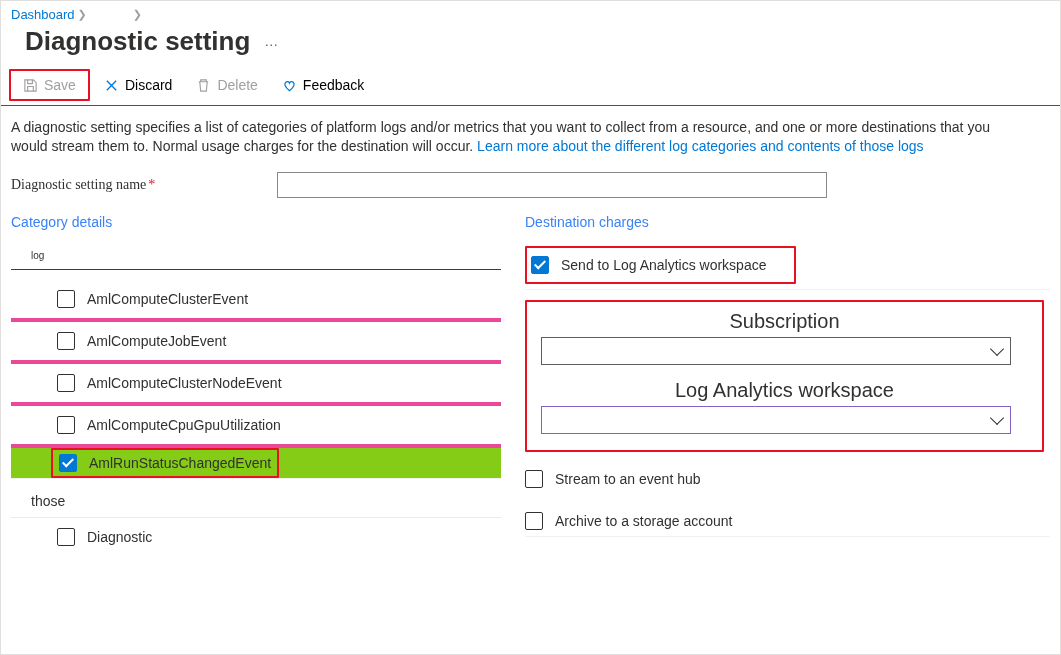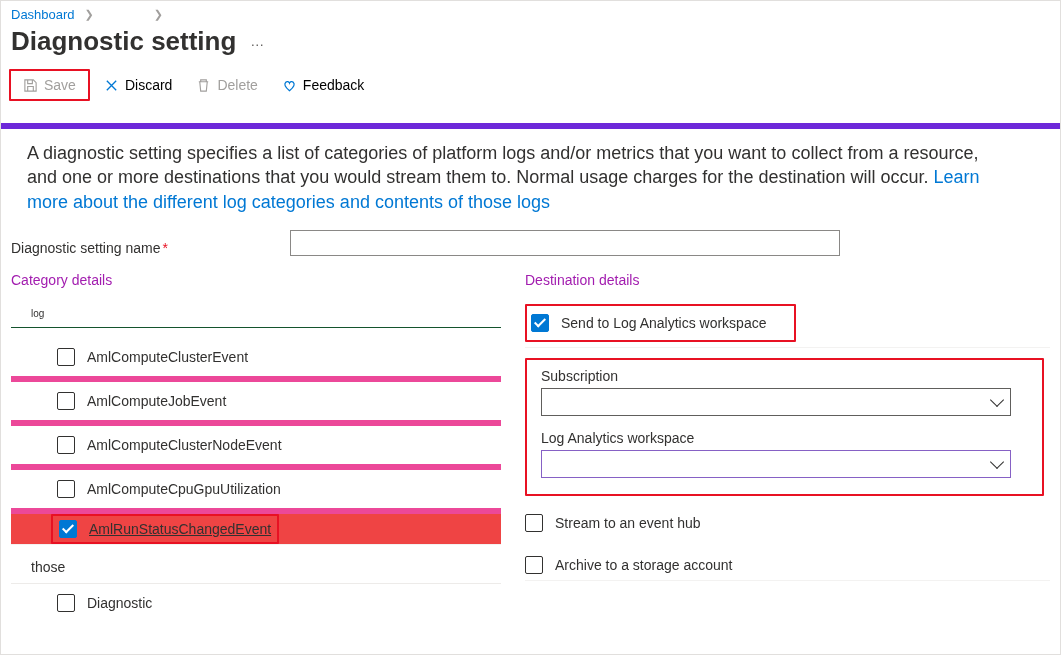--- a/index.html
+++ b/index.html
@@ -20,7 +20,7 @@
     font-size: 13px;
     display: flex;
     align-items: center;
-    gap: 10px;
+    gap: 3px;
     color: #605e5c;
   }
   .chev {

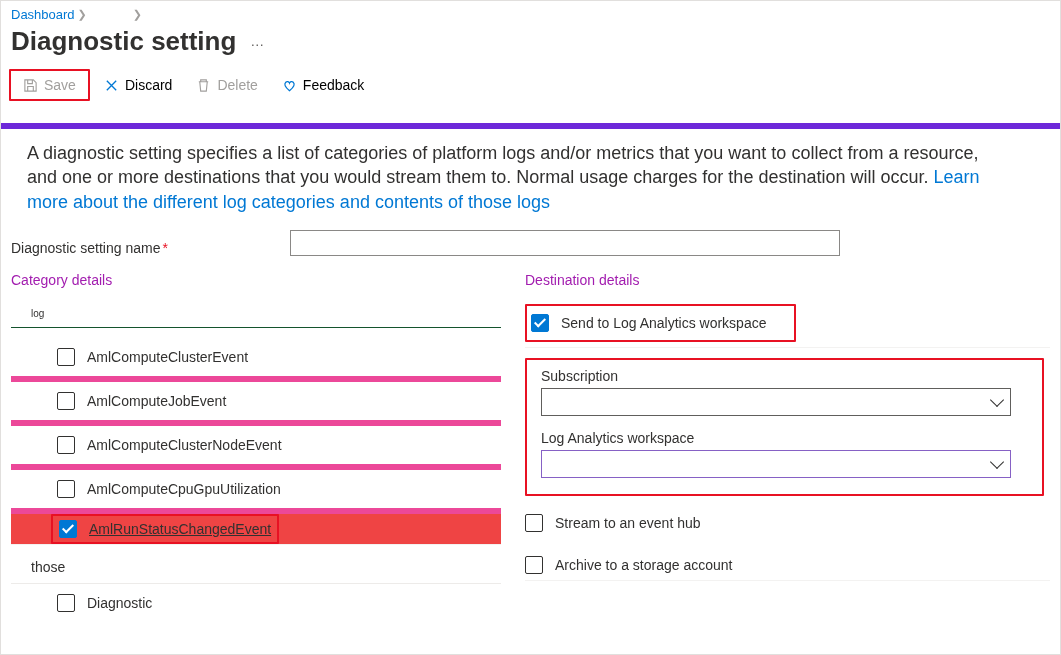--- a/index.html
+++ b/index.html
@@ -38,6 +38,7 @@
     font-size: 26px;
     font-weight: 600;
     color: #323130;
+    margin-left: 14px;
   }
   .more-dots { color: #605e5c; letter-spacing: 2px; padding-bottom: 2px; cursor: pointer; font-size: 14px; }
 

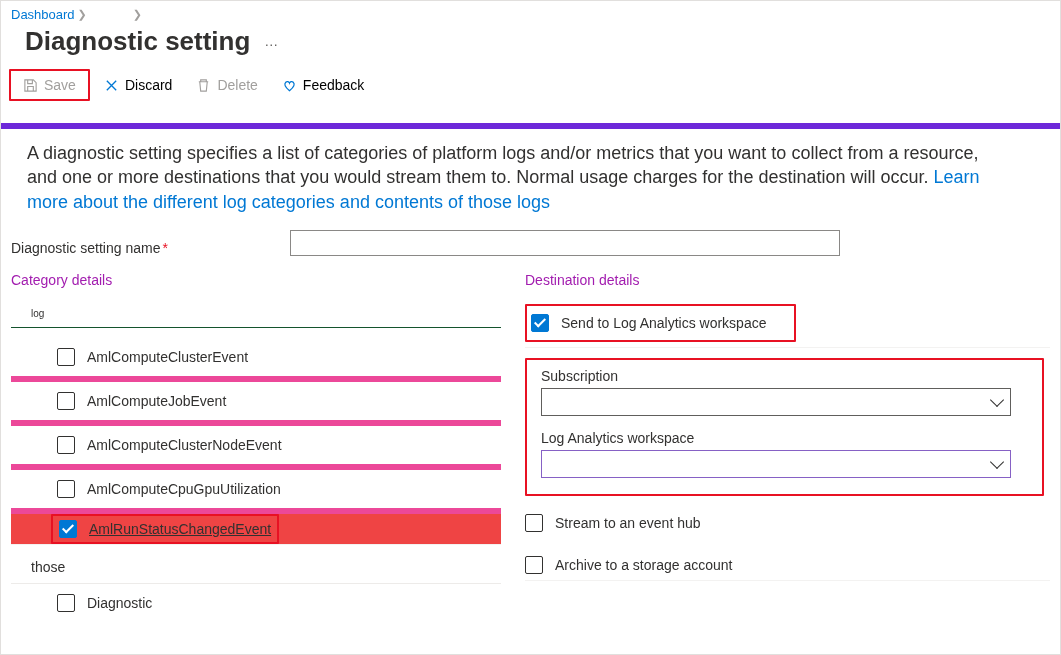--- a/index.html
+++ b/index.html
@@ -45,8 +45,8 @@
   .toolbar {
     display: flex;
     gap: 4px;
-    border-bottom: 6px solid #6d28d9;
-    padding: 4px 8px 22px 8px;
+    border-bottom: 1px solid #6d28d9;
+    padding: 4px 8px 4px 8px;
   }
   .tbtn {
     display: inline-flex;

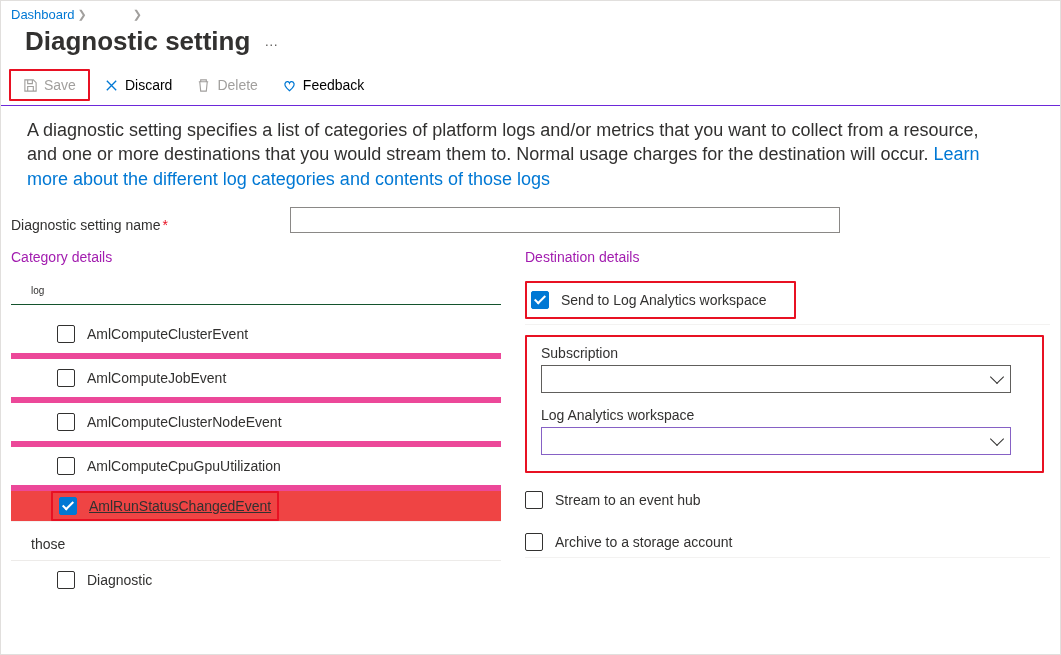--- a/index.html
+++ b/index.html
@@ -68,8 +68,8 @@
   }
 
   .description {
-    padding: 12px 10px 10px 26px;
-    font-size: 18px;
+    padding: 12px 10px 10px 10px;
+    font-size: 14px;
     line-height: 1.35;
     max-width: 1000px;
   }

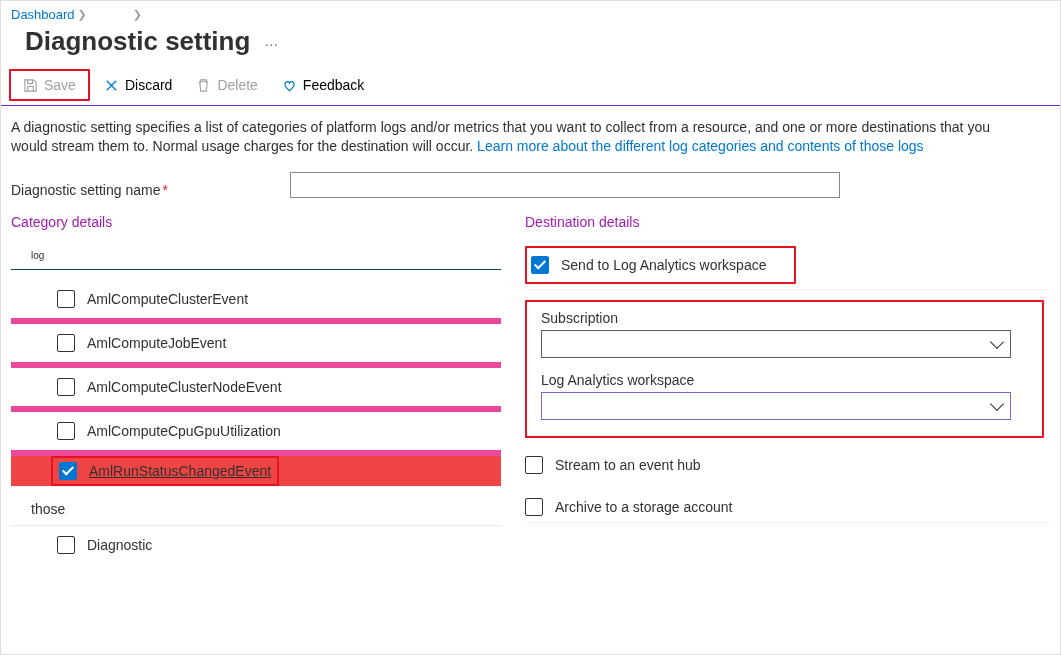--- a/index.html
+++ b/index.html
@@ -76,9 +76,10 @@
 
   .name-row {
     display: flex;
-    align-items: flex-end;
+    align-items: center;
     gap: 12px;
     padding: 6px 10px 10px 10px;
+    font-family: Liberation Serif, serif;
   }
   .name-row label { font-size: 14px; }
   .req { color: #e81123; margin-left: 2px; }

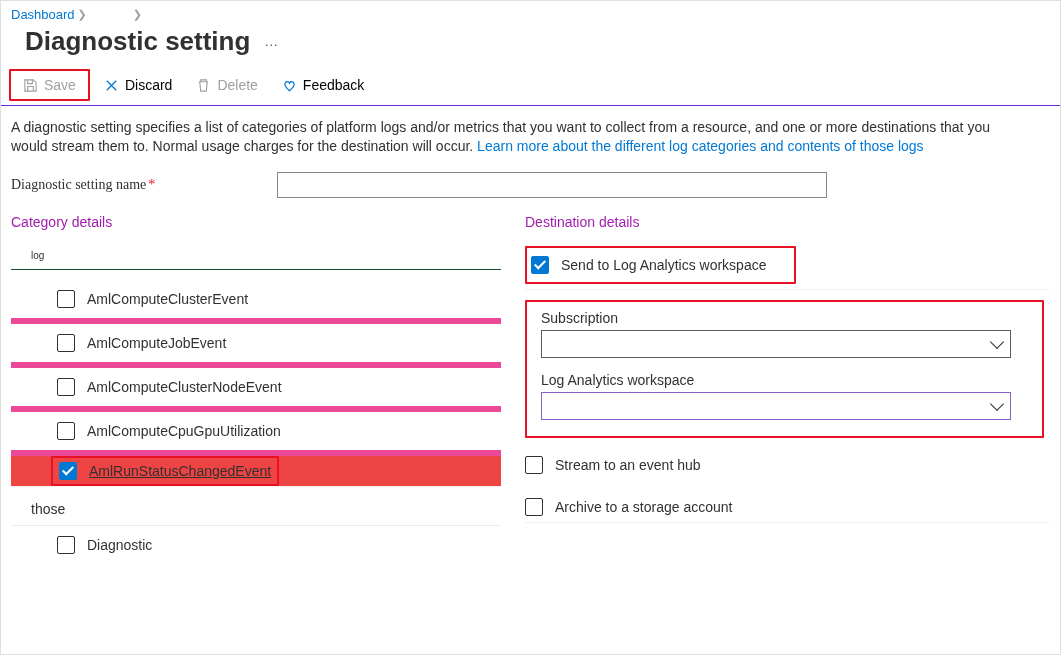--- a/index.html
+++ b/index.html
@@ -101,7 +101,7 @@
   .col-left { width: 490px; }
   .col-right { flex: 1; }
 
-  .section-label { font-size: 14px; margin-bottom: 16px; color: #a21caf; }
+  .section-label { font-size: 14px; margin-bottom: 16px; color: #3b82f6; }
 
   .subhead {
     font-size: 10px;

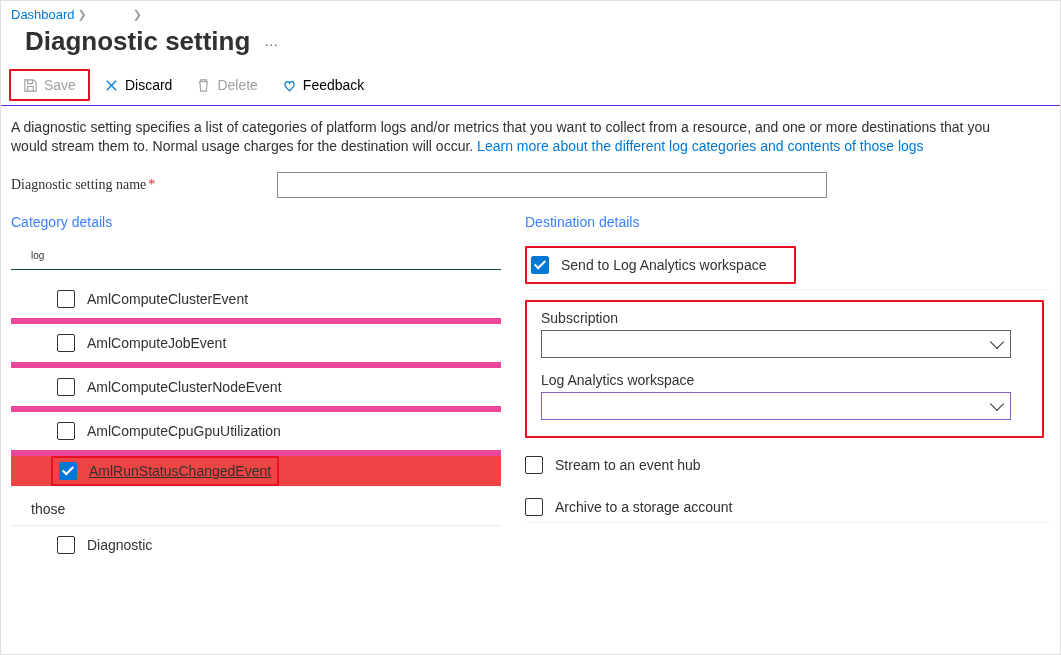--- a/index.html
+++ b/index.html
@@ -300,7 +300,7 @@
   </div>
 
   <div class="col-right">
-    <div class="section-label">Destination details</div>
+    <div class="section-label">Destination charges</div>
 
     <div class="hl-red" style="display:inline-block;padding:2px 28px 2px 4px;">
       <div class="dest-row first" style="border:none;margin:0;">

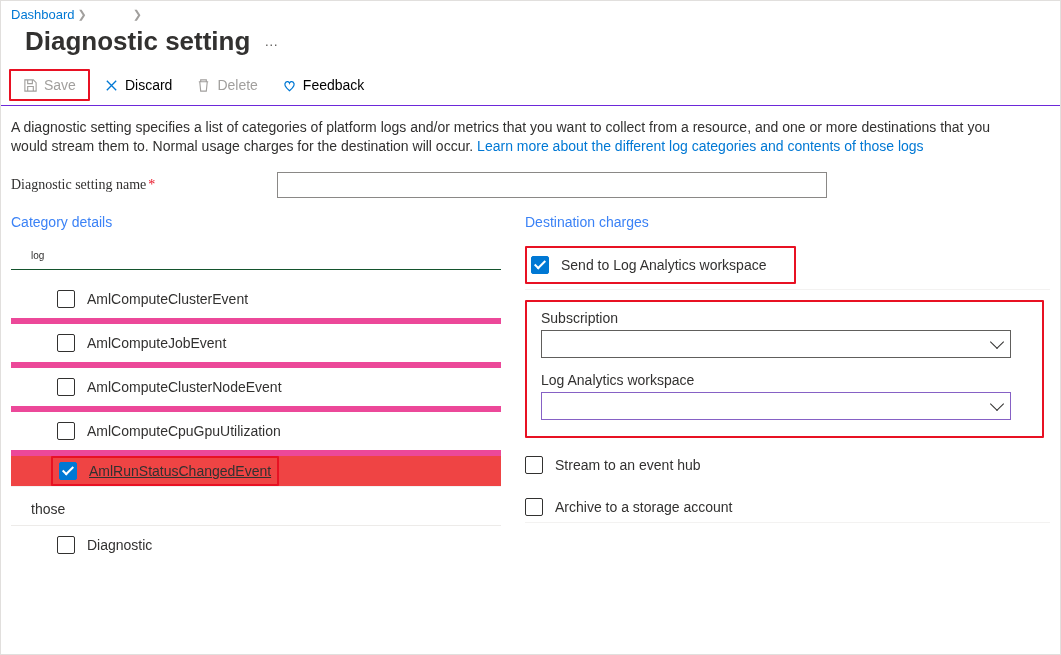--- a/index.html
+++ b/index.html
@@ -115,7 +115,7 @@
     gap: 12px;
     padding: 10px 10px 10px 46px;
     font-size: 14px;
-    border-bottom: 6px solid #ec4899;
+    border-bottom: 4px solid #ec4899;
   }
   .log-item.selected-row {
     background: #ef4444;

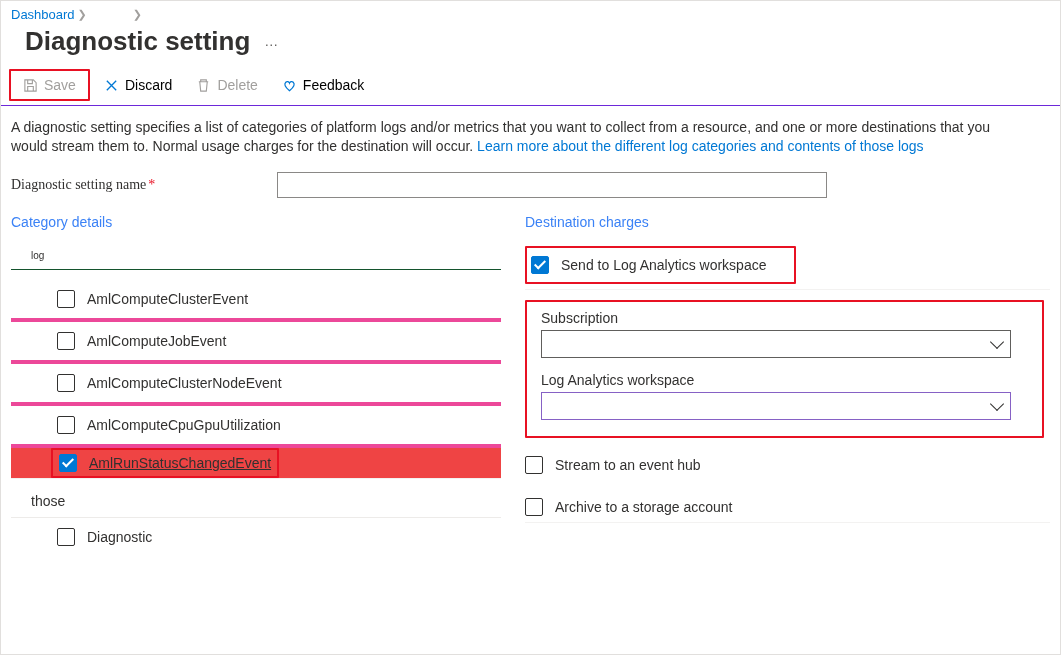--- a/index.html
+++ b/index.html
@@ -170,7 +170,7 @@
     padding: 8px 14px 16px 14px;
     margin: 0 6px 12px 0;
   }
-  .field-label { font-size: 14px; margin-bottom: 4px; display: block; }
+  .field-label { font-size: 20px; margin-bottom: 4px; display: block; text-align: center; }
   .select {
     width: 470px;
     height: 28px;

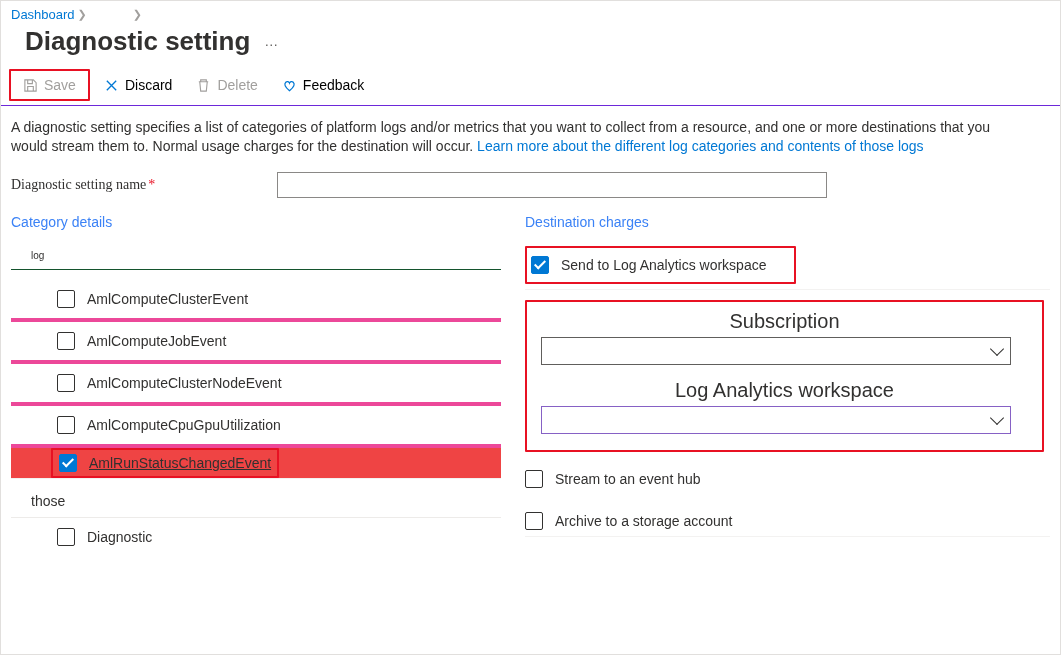--- a/index.html
+++ b/index.html
@@ -118,8 +118,7 @@
     border-bottom: 4px solid #ec4899;
   }
   .log-item.selected-row {
-    background: #ef4444;
-    text-decoration: underline;
+    background: #84cc16;
   }
 
   .cbox {

